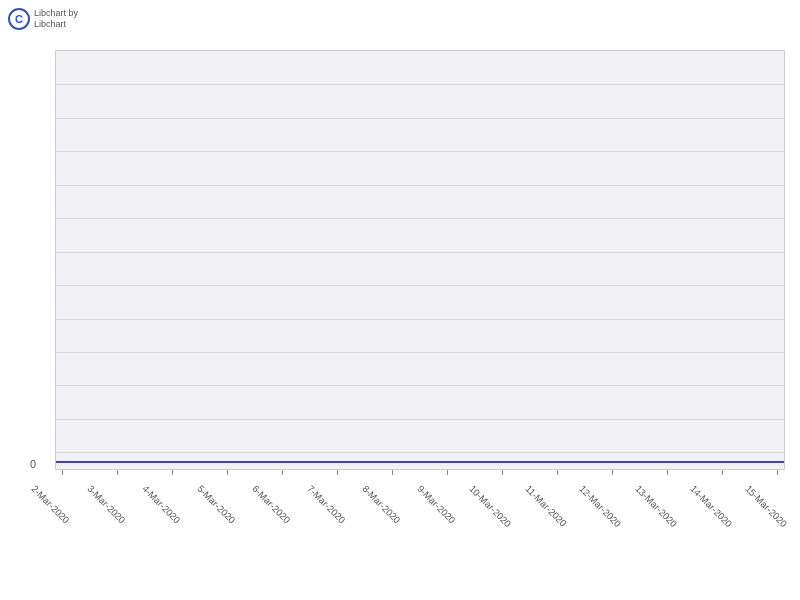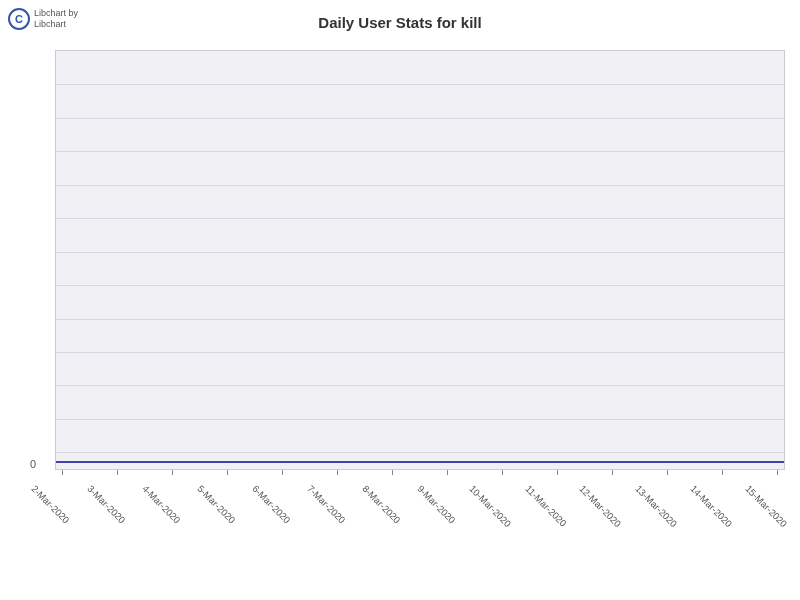--- a/index.html
+++ b/index.html
@@ -148,7 +148,6 @@
     </div>
   </div>
 
-  <div class="chart-title">Daily User Stats for kill</div>
 
   <div class="chart-area">
     <div class="grid-lines">

